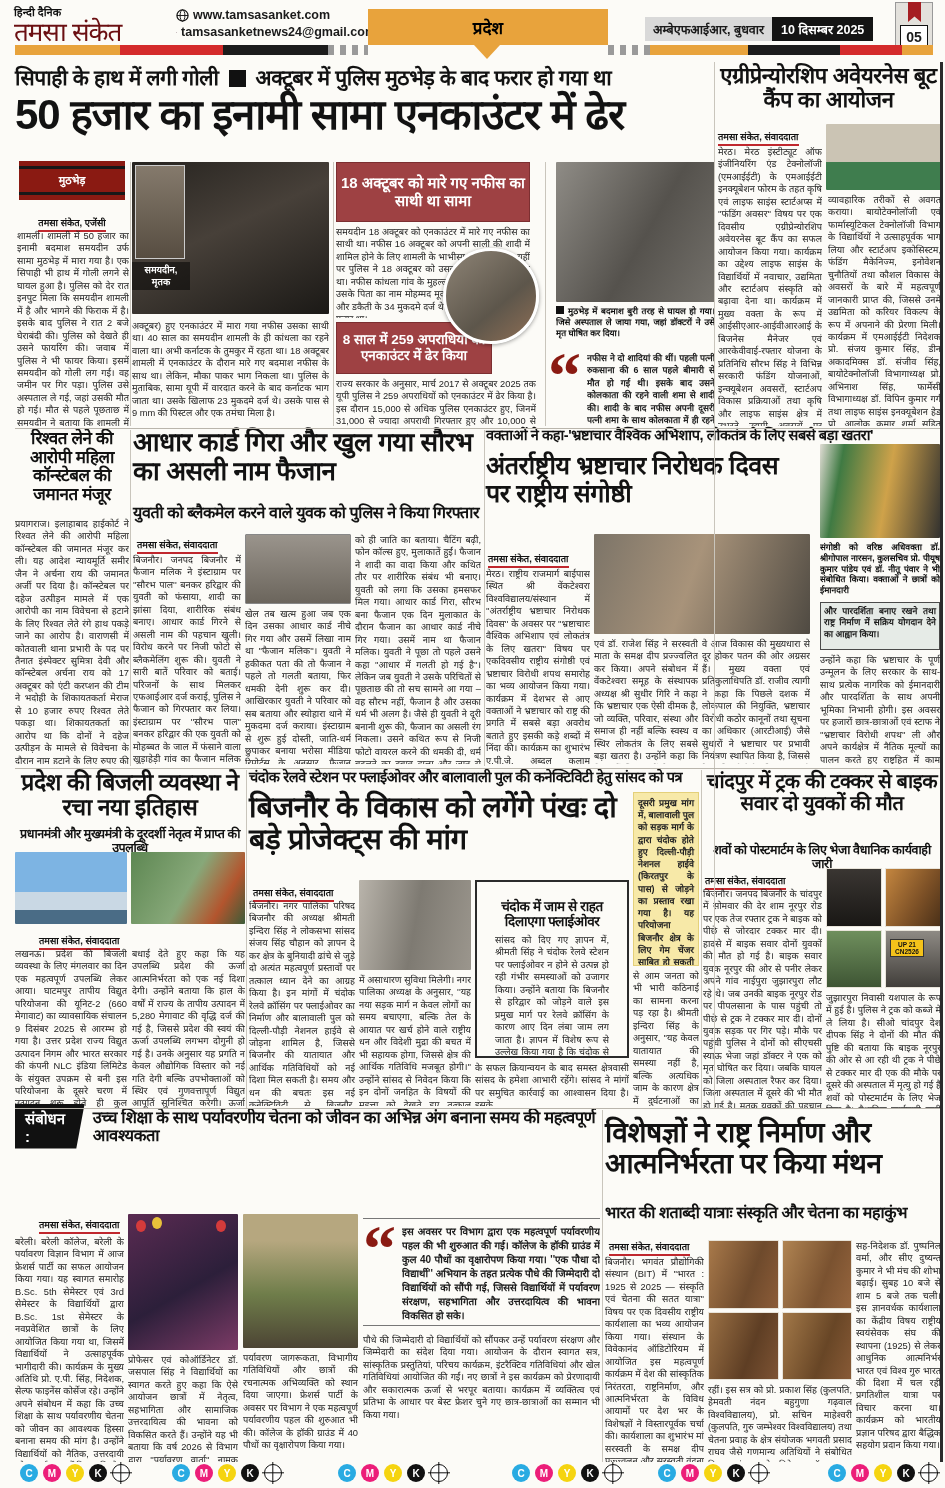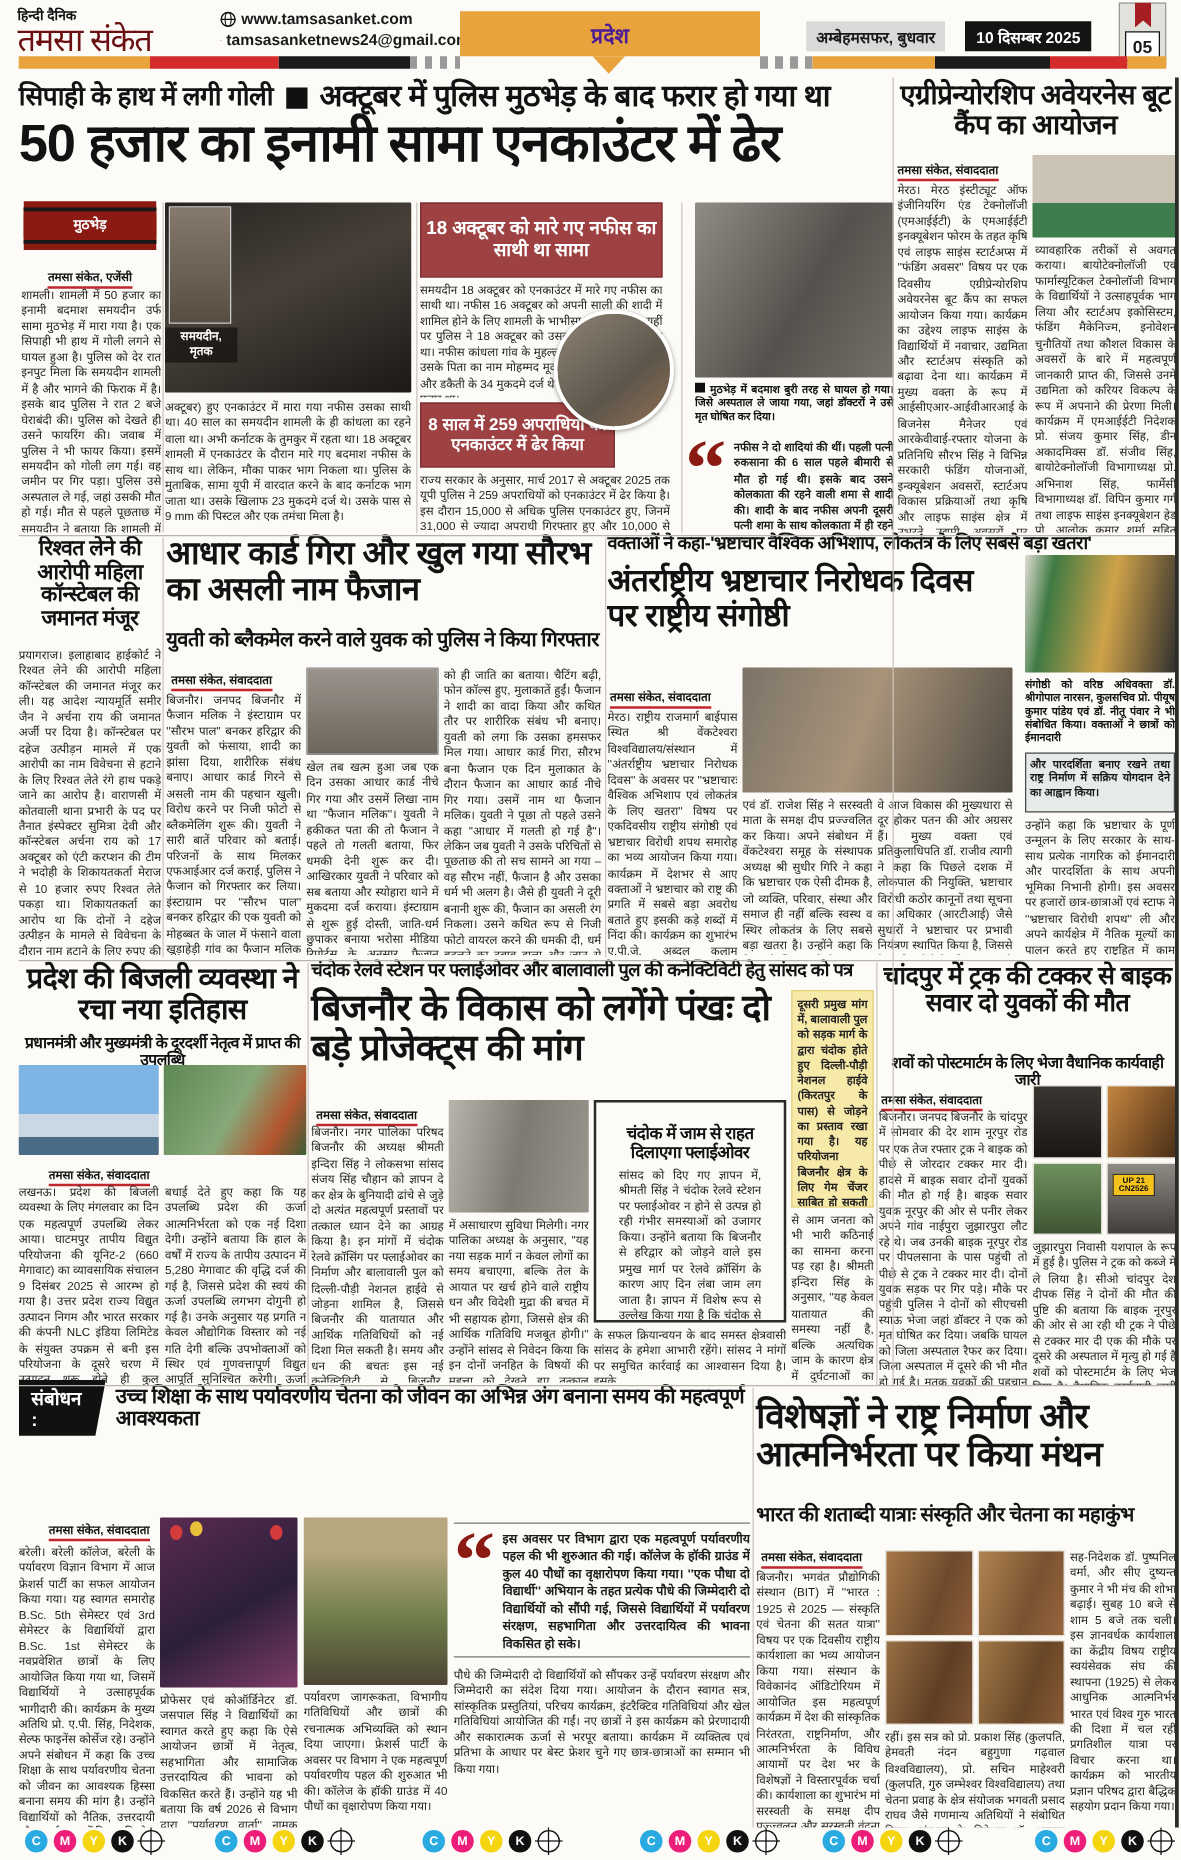--- a/index.html
+++ b/index.html
@@ -60,7 +60,7 @@
       </div>
     </div>
     <div class="abs" style="left:368px;top:9px;width:240px;height:36px;background:#e8a33c;display:flex;align-items:center;justify-content:center">
-      <span style="font-size:17px;font-weight:bold;color:#4c1d95">प्रदेश</span>
+      <span style="font-size:17px;font-weight:bold;color:#000000">प्रदेश</span>
     </div>
     <div class="abs" style="left:474px;top:45px;width:0;height:0;border-left:13px solid transparent;border-right:13px solid transparent;border-top:14px solid #e8a33c"></div>
     <div class="abs" style="left:645px;top:17px;height:24px;background:#d9d9d9;display:flex;align-items:center;padding:0 8px">

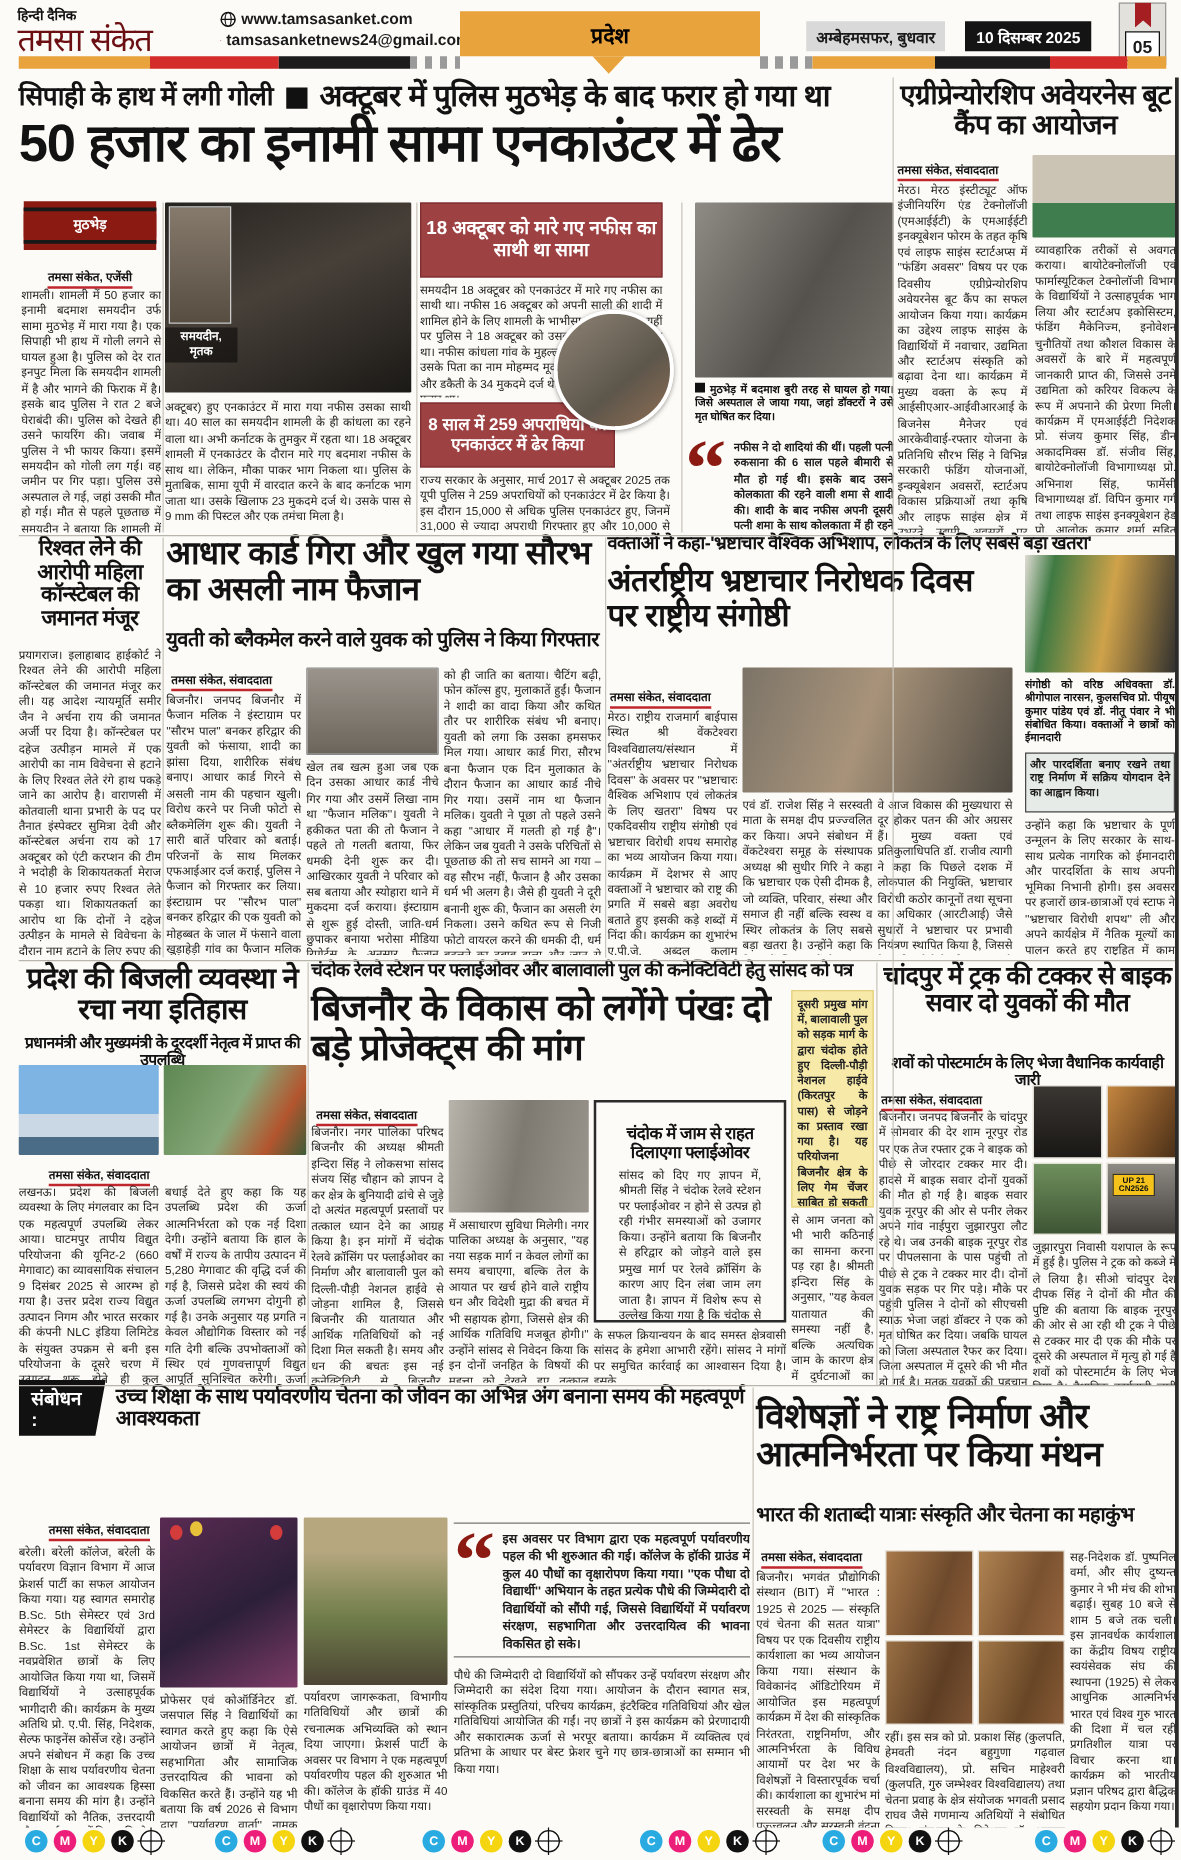--- a/index.html
+++ b/index.html
@@ -64,7 +64,7 @@
     </div>
     <div class="abs" style="left:474px;top:45px;width:0;height:0;border-left:13px solid transparent;border-right:13px solid transparent;border-top:14px solid #e8a33c"></div>
     <div class="abs" style="left:645px;top:17px;height:24px;background:#d9d9d9;display:flex;align-items:center;padding:0 8px">
-      <span style="font-size:12.5px;font-weight:bold;color:#1a1a1a">अम्बेहमसफर, बुधवार</span>
+      <span style="font-size:12.5px;font-weight:bold;color:#1a1a1a">अम्बेएफआईआर, बुधवार</span>
     </div>
     <div class="abs" style="left:772px;top:17px;height:24px;background:#141414;display:flex;align-items:center;padding:0 9px">
       <span style="font-size:12.5px;font-weight:bold;color:#fff">10 दिसम्बर 2025</span>

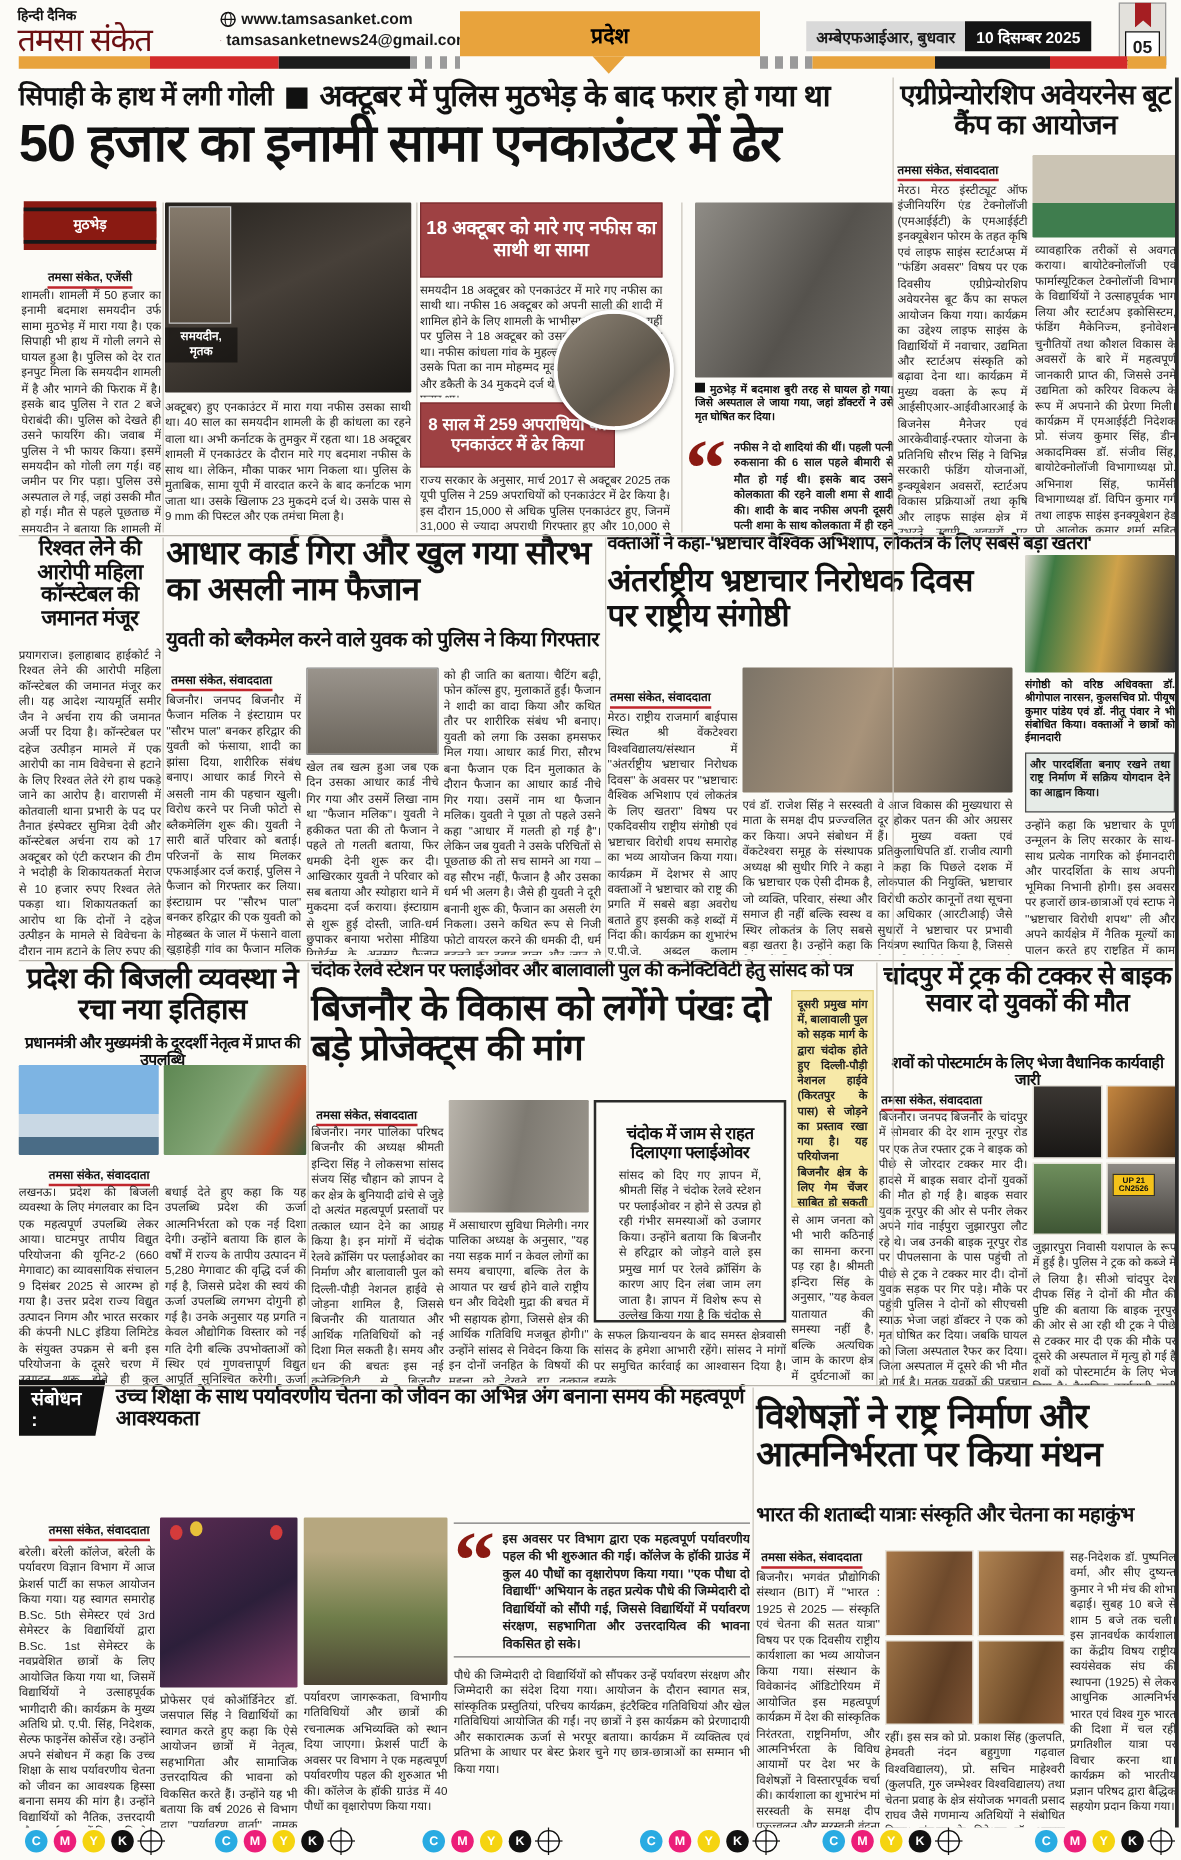--- a/index.html
+++ b/index.html
@@ -91,7 +91,7 @@
     <div class="abs" style="left:0;top:0;width:700px;height:32px;display:flex;align-items:center;gap:10px">
       <span class="hl" style="font-size:21px">सिपाही के हाथ में लगी गोली</span>
       <span style="width:17px;height:17px;background:#111;display:inline-block"></span>
-      <span class="hl" style="font-size:24px">अक्टूबर में पुलिस मुठभेड़ के बाद फरार हो गया था</span>
+      <span class="hl" style="font-size:21px">अक्टूबर में पुलिस मुठभेड़ के बाद फरार हो गया था</span>
     </div>
     <div class="abs hl" style="left:0;top:30px;width:700px;height:62px;font-size:42px;letter-spacing:-1px">50 हजार का इनामी सामा एनकाउंटर में ढेर</div>
 

